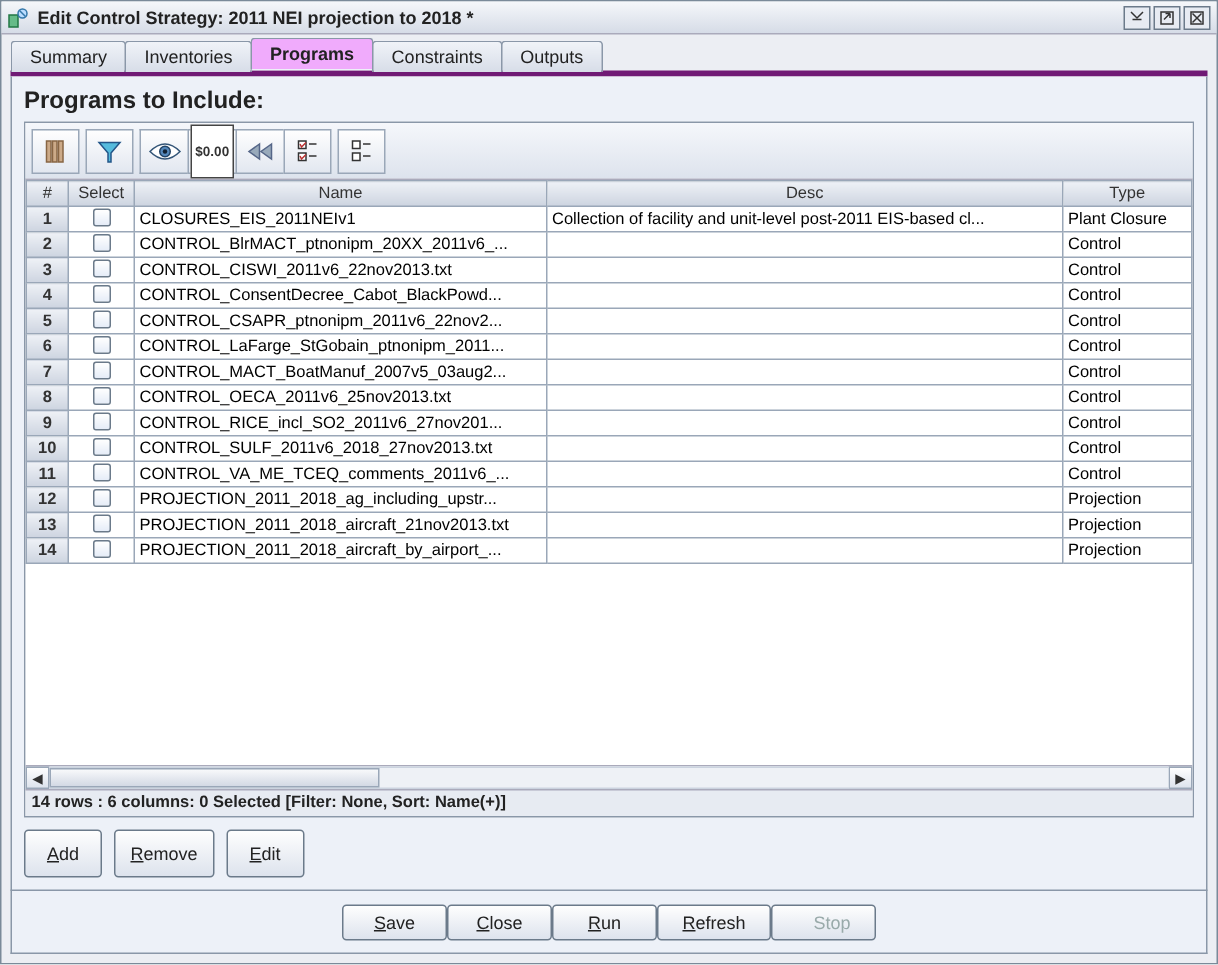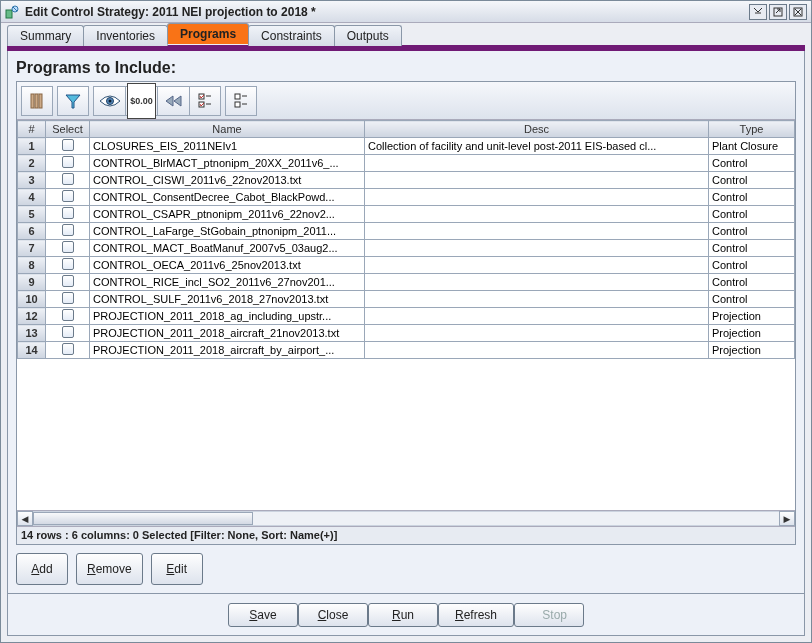--- a/index.html
+++ b/index.html
@@ -58,7 +58,7 @@
   display:flex;
   align-items:flex-end;
   height: 22px;
-  border-bottom: 6px solid #701a75;
+  border-bottom: 4px solid #701a75;
 }
 .tab {
   padding: 3px 12px;

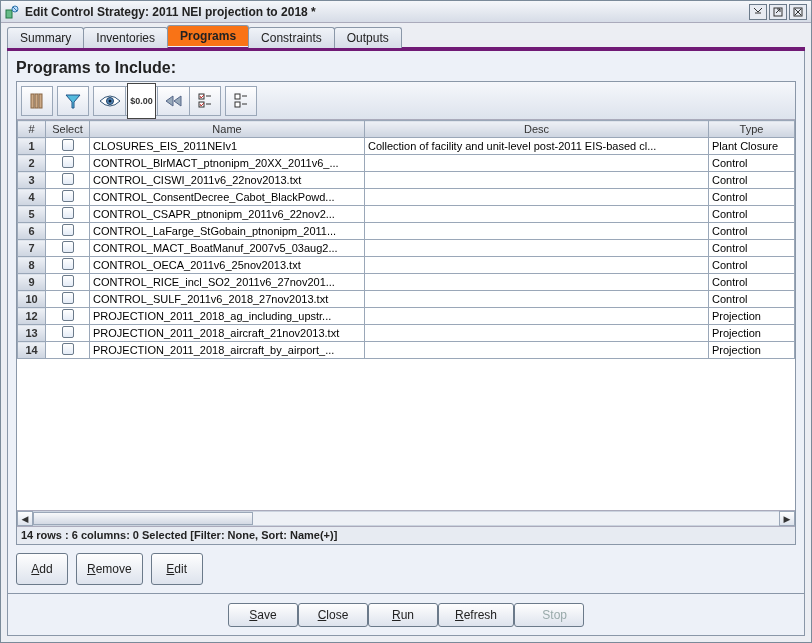--- a/index.html
+++ b/index.html
@@ -75,7 +75,7 @@
   top: 1px;
 }
 .tab.active {
-  background: #f97316;
+  background: #f0abfc;
   border-bottom: 1px solid #edf1f8;
   font-weight: bold;
   top: 0;

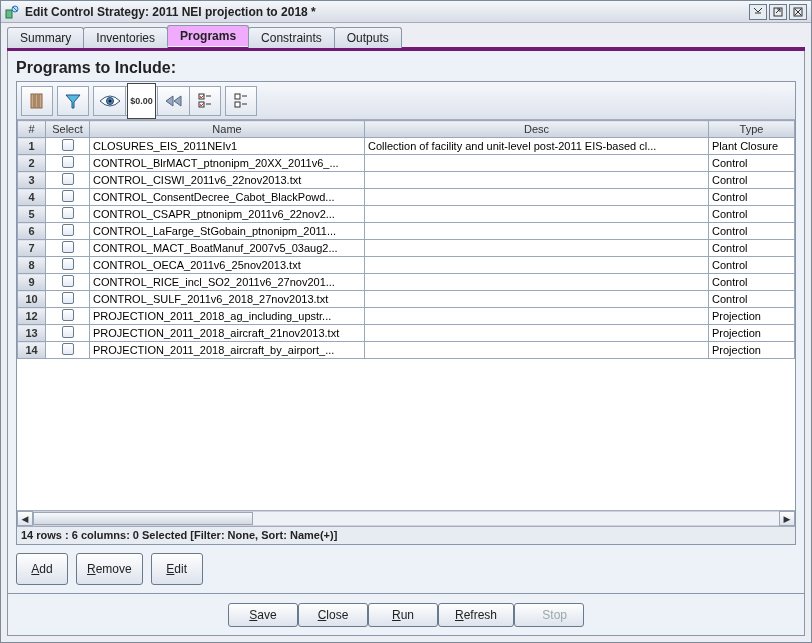--- a/index.html
+++ b/index.html
@@ -430,6 +430,13 @@
                   <td>Control</td>
                 </tr>
                 <tr>
+                  <td class="rownum">11</td>
+                  <td class="sel"><span class="cb"></span></td>
+                  <td>CONTROL_VA_ME_TCEQ_comments_2011v6_...</td>
+                  <td></td>
+                  <td>Control</td>
+                </tr>
+                <tr>
                   <td class="rownum">12</td>
                   <td class="sel"><span class="cb"></span></td>
                   <td>PROJECTION_2011_2018_ag_including_upstr...</td>

